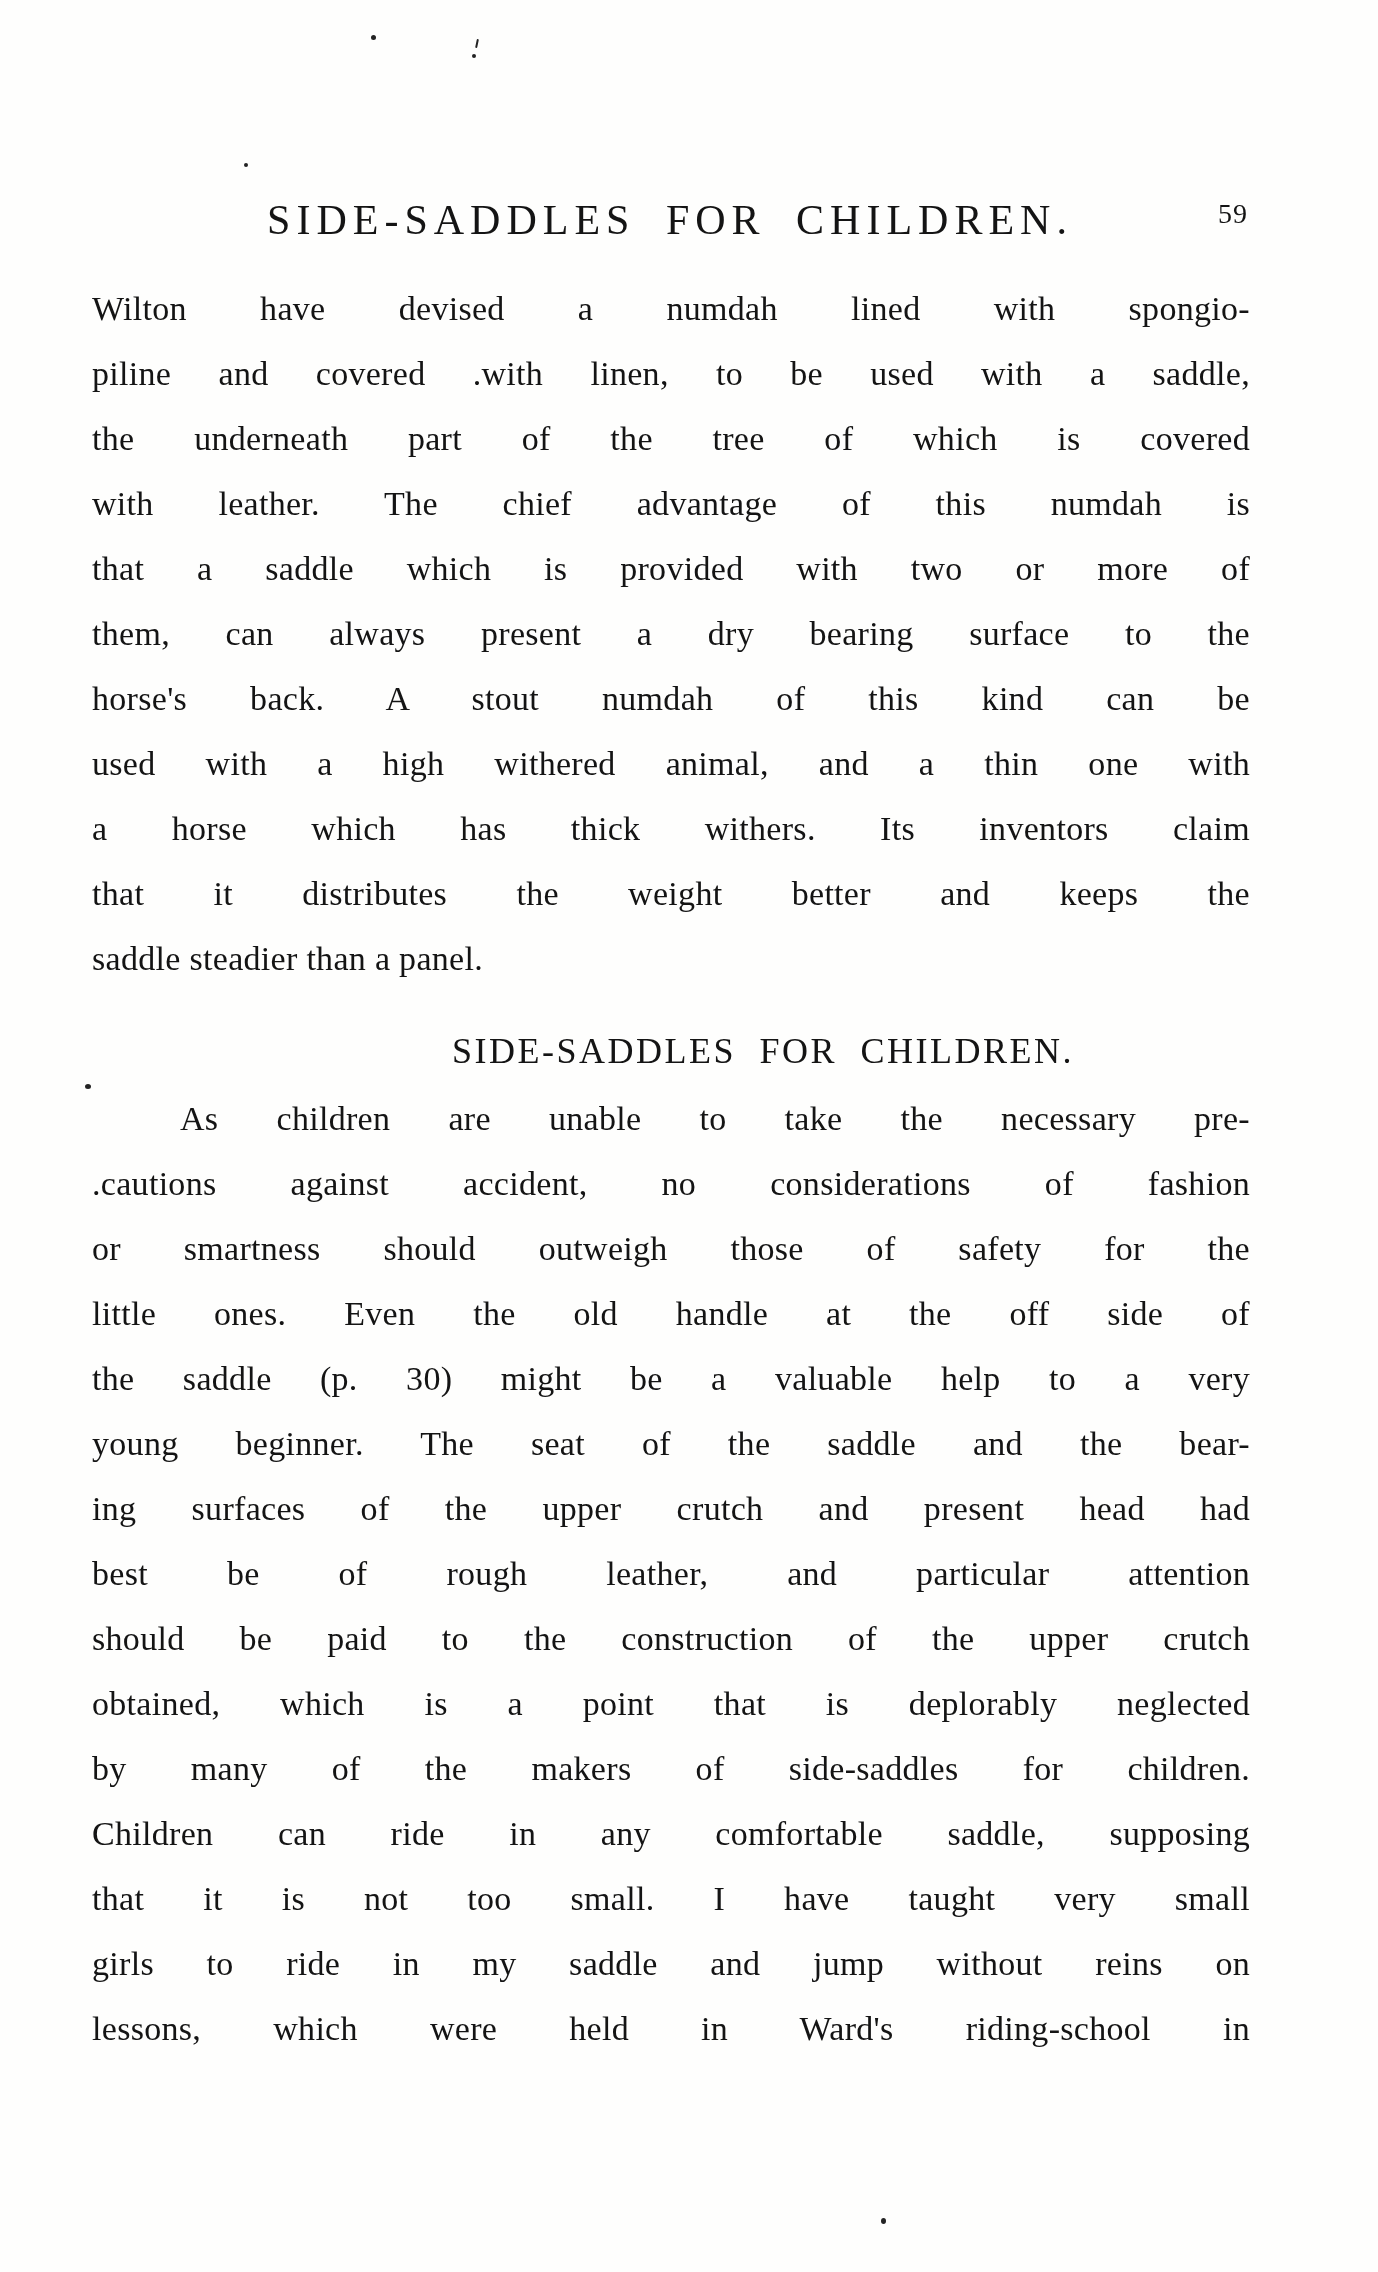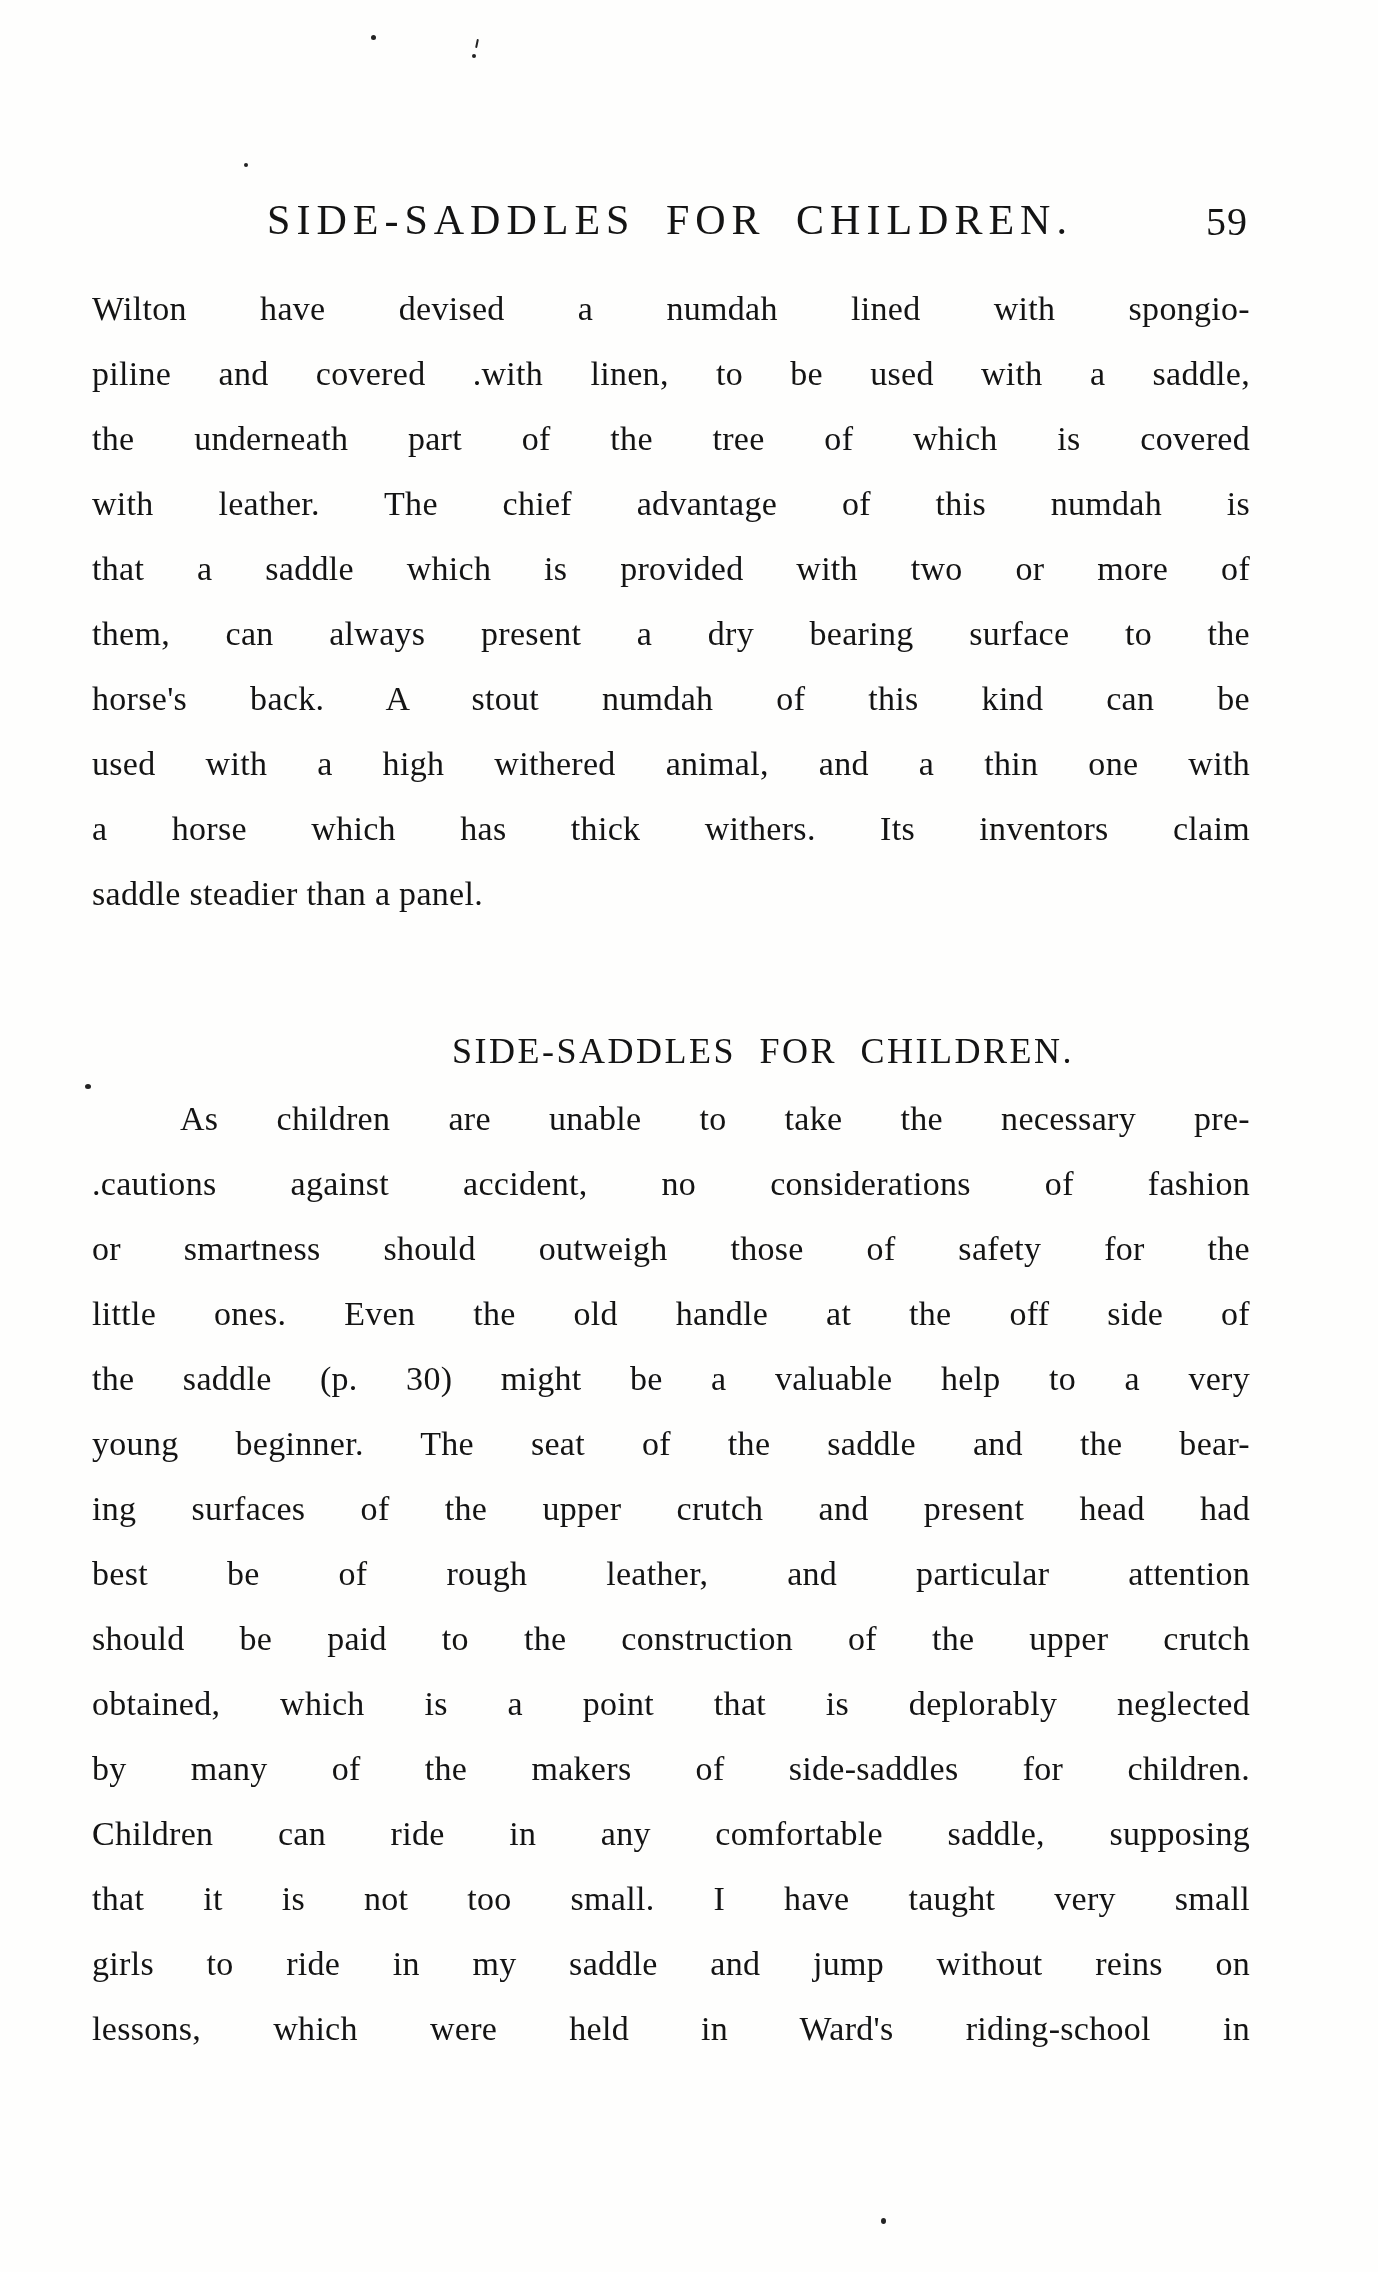--- a/index.html
+++ b/index.html
@@ -35,7 +35,7 @@
     position: absolute;
     right: 2px;
     top: 2px;
-    font-size: 40px;
+    font-size: 28px;
     letter-spacing: 1px;
   }
   

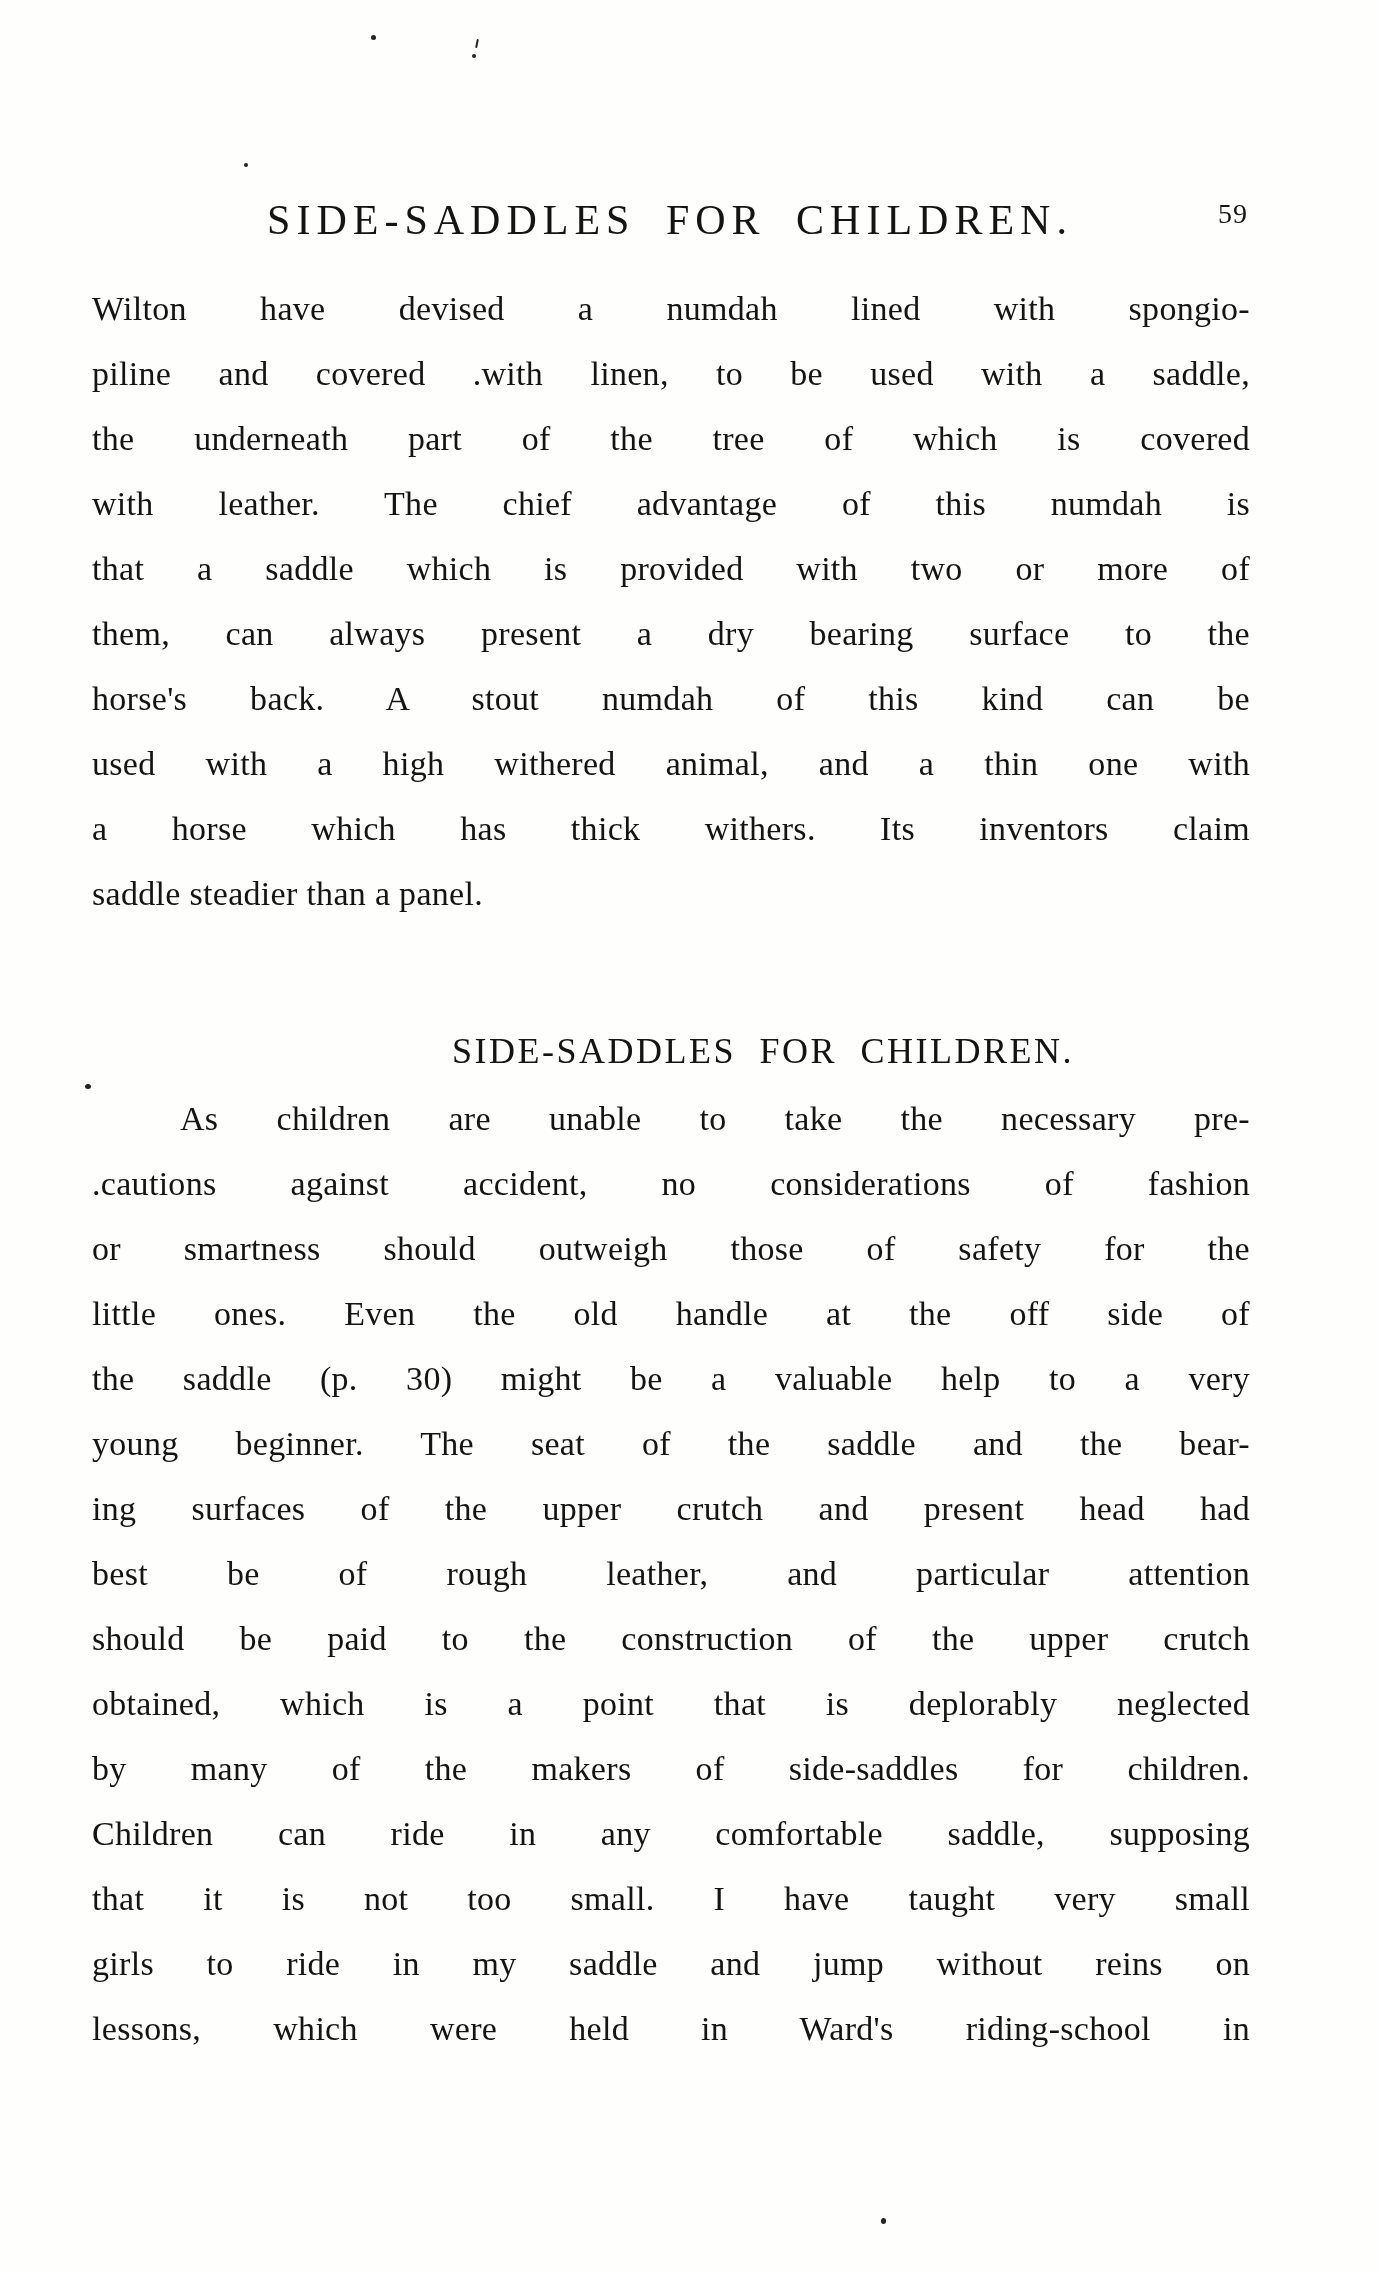--- a/index.html
+++ b/index.html
@@ -111,6 +111,7 @@
       <div class="line">horse's back. A stout numdah of this kind can be</div>
       <div class="line">used with a high withered animal, and a thin one with</div>
       <div class="line">a horse which has thick withers. Its inventors claim</div>
+      <div class="line">that it distributes the weight better and keeps the</div>
       <div class="line no-just">saddle steadier than a panel.</div>
     </div>
 

